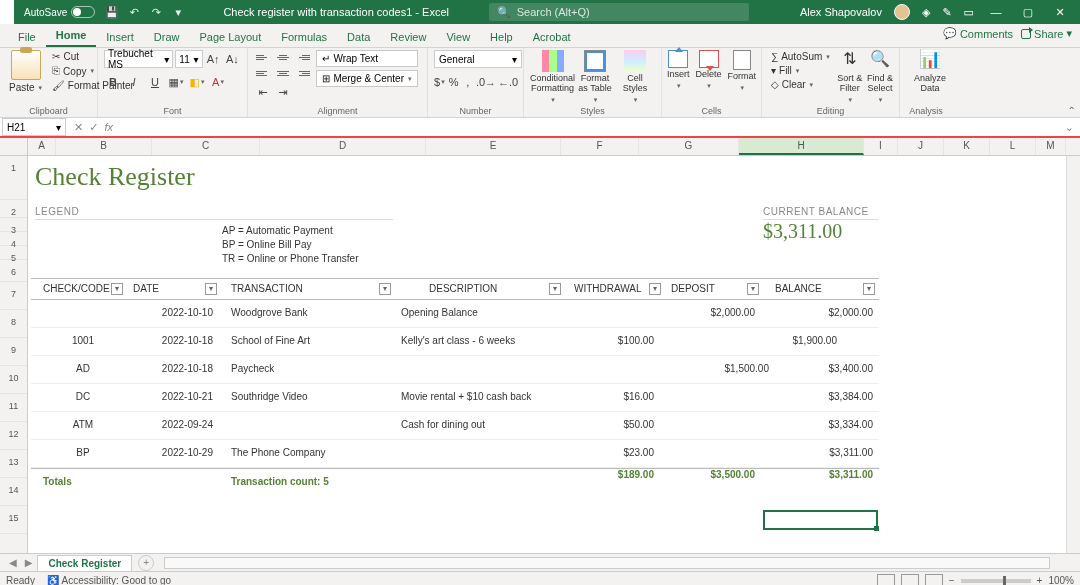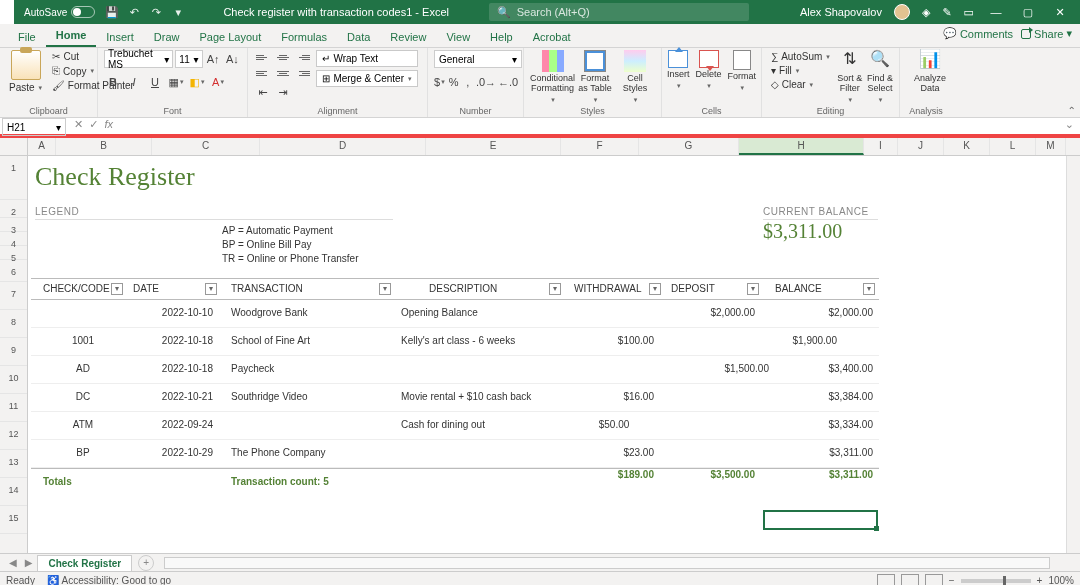--- a/index.html
+++ b/index.html
@@ -59,7 +59,7 @@
 .collapse-btn{position:absolute;right:4px;bottom:1px;font-size:10px;color:#666;}
 
 
-.fbar { height: 20px; background:#fff; border-bottom:4px solid #ef4444; display:flex; align-items:flex-start;}
+.fbar { height: 20px; background:#fff; border-bottom:2px solid #ef4444; display:flex; align-items:center;}
 .namebox { width:64px; height:18px; border:1px solid #ccc; margin-left:2px; padding:1px 4px; font-size:10px; display:flex; justify-content:space-between; align-items:center;}
 .fbar-btns { display:flex; gap:6px; margin:0 8px; color:#888;}
 .fx { font-style: italic; }

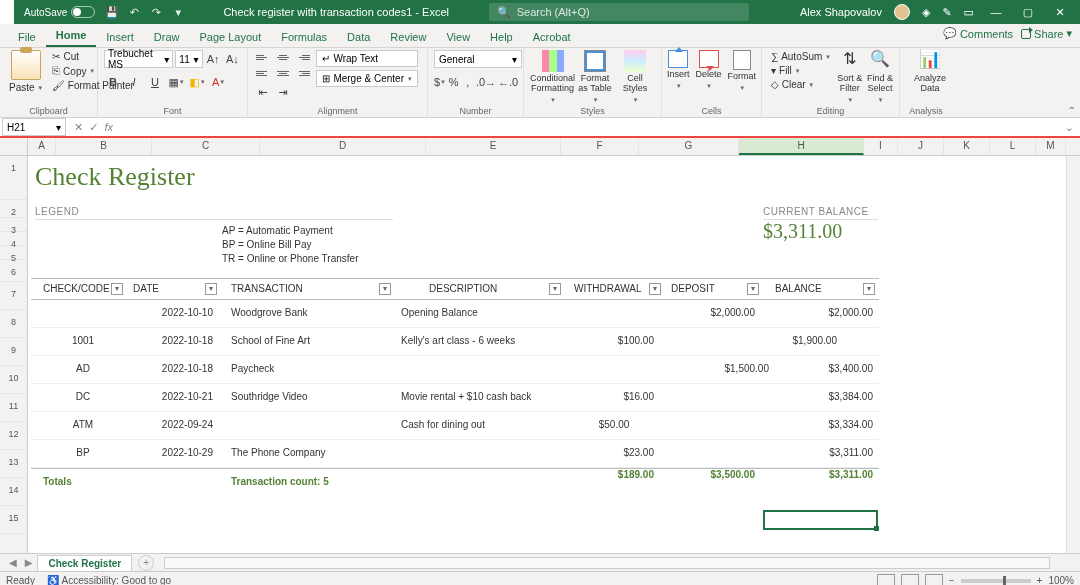--- a/index.html
+++ b/index.html
@@ -456,7 +456,7 @@
           <span class="cell r" style="left:102px;width:80px;">2022-09-24</span>
           <span class="cell" style="left:200px;"></span>
           <span class="cell" style="left:370px;">Cash for dining out</span>
-          <span class="cell r" style="left:543px;width:80px;text-align:center;">$50.00</span>
+          <span class="cell r" style="left:543px;width:80px;">$50.00</span>
           <span class="cell r" style="left:640px;width:84px;"></span>
           <span class="cell r" style="left:744px;width:98px;">$3,334.00</span>
         </div>

